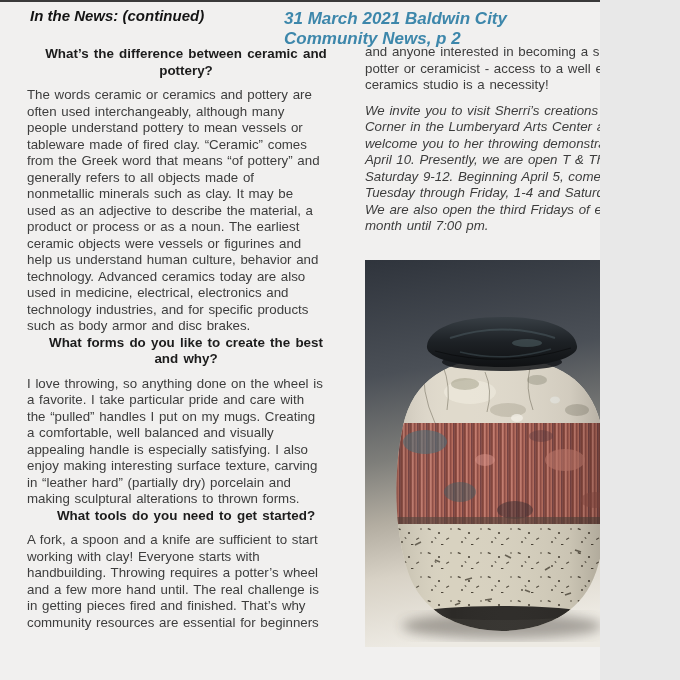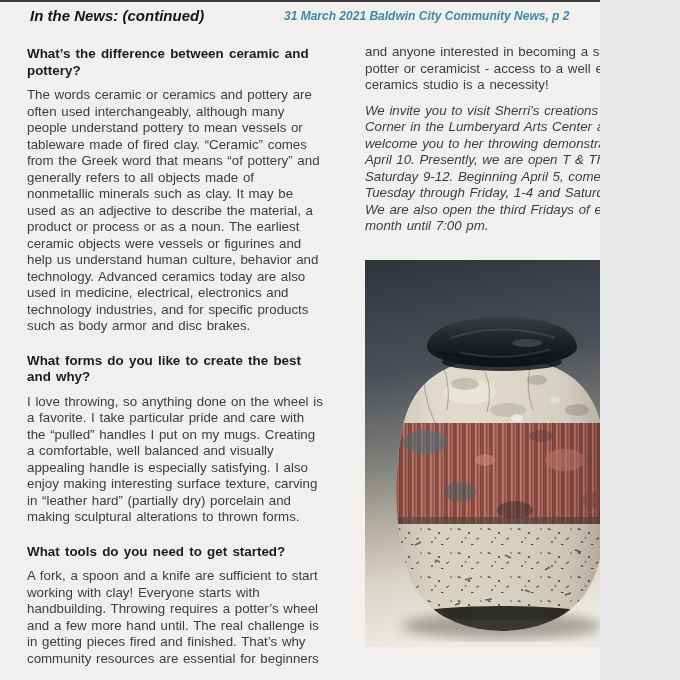--- a/index.html
+++ b/index.html
@@ -14,7 +14,7 @@
   }
   .hdr-right{
     position:absolute;left:284px;top:7px;
-    font-size:12px;font-weight:bold;font-style:italic;color:#3d87ab;
+    font-size:17px;font-weight:bold;font-style:italic;color:#3d87ab;
   }
   .col{position:absolute;top:44px;}
   .col-left{left:27px;width:318px;}

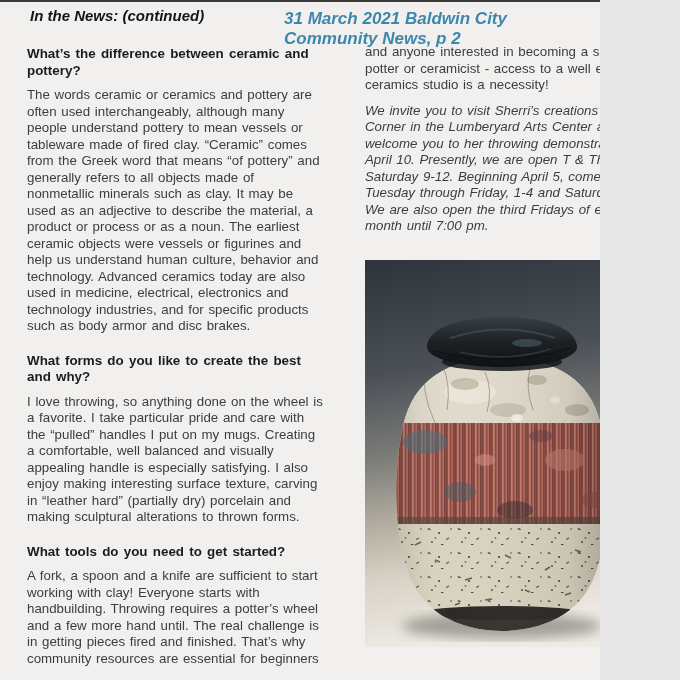--- a/index.html
+++ b/index.html
@@ -21,7 +21,7 @@
   .col-right{left:365px;width:300px;top:42px;}
   .q{
     font-size:13.4px;font-weight:bold;color:#1c1c1c;line-height:16.5px;
-    margin:0;white-space:pre-line;word-spacing:1.5px;
+    margin:0;white-space:pre-line;word-spacing:1.5px;text-align:center;
   }
   .a,.rp{
     font-size:13.3px;color:#3d3d3d;line-height:16.5px;

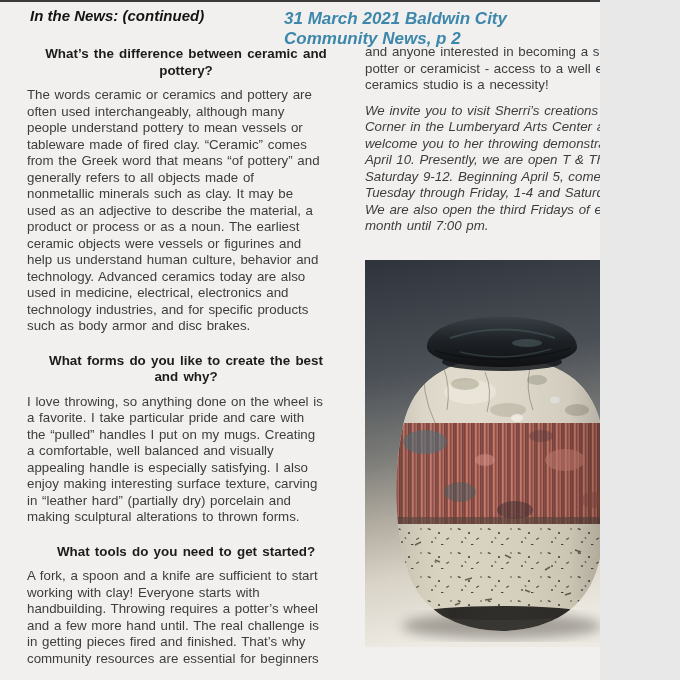--- a/index.html
+++ b/index.html
@@ -27,7 +27,7 @@
     font-size:13.3px;color:#3d3d3d;line-height:16.5px;
     margin:8px 0 0 0;white-space:pre-line;word-spacing:1px;
   }
-  .section + .section .q{margin-top:18px;}
+  .section + .section .q{}
   .section.s3 .q{}
   .rp{margin:0 0 0 0;}
   .rp + .rp{margin-top:9px;font-style:italic;}

